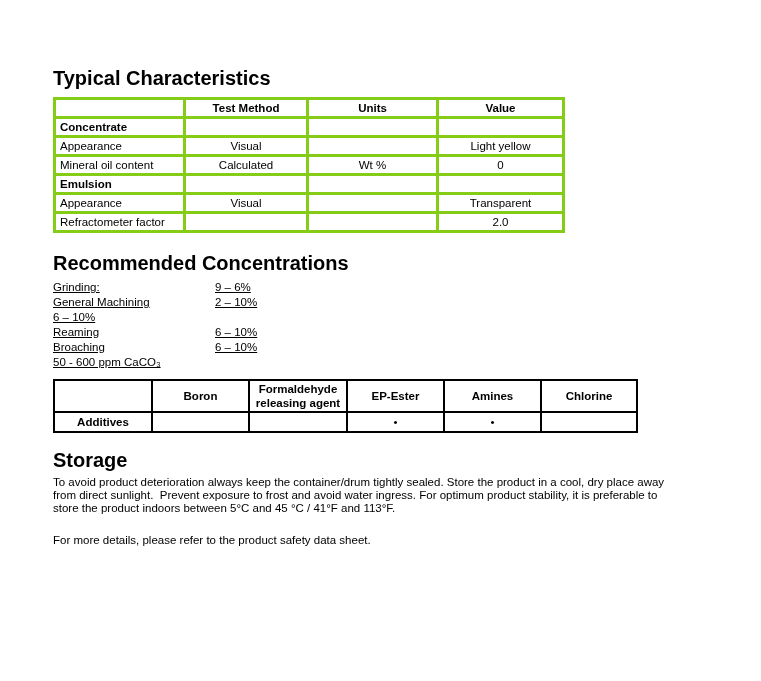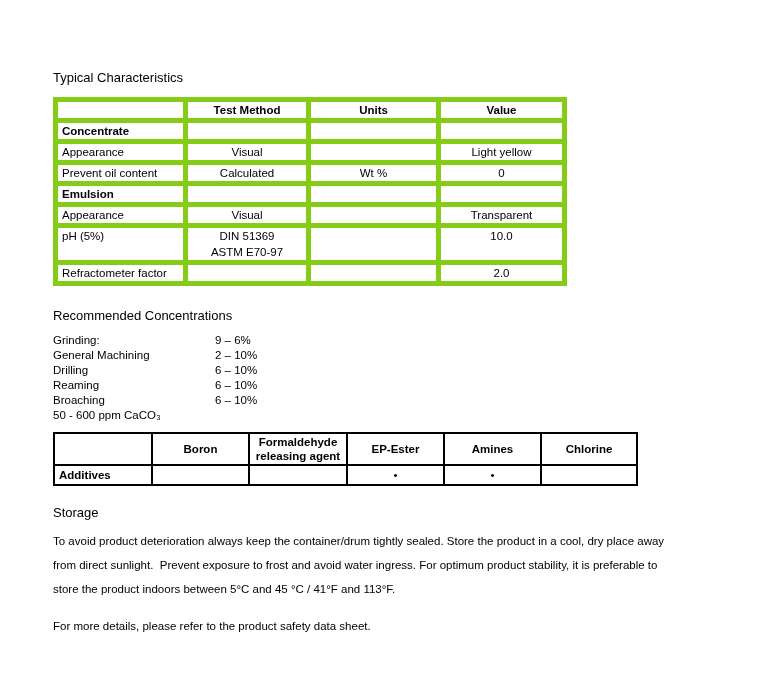--- a/index.html
+++ b/index.html
@@ -16,8 +16,8 @@
     overflow: hidden;
   }
   .section-title {
-    font-size: 13px;
-    font-weight: normal;
+    font-size: 20px;
+    font-weight: bold;
     line-height: 18px;
     margin: 0;
   }

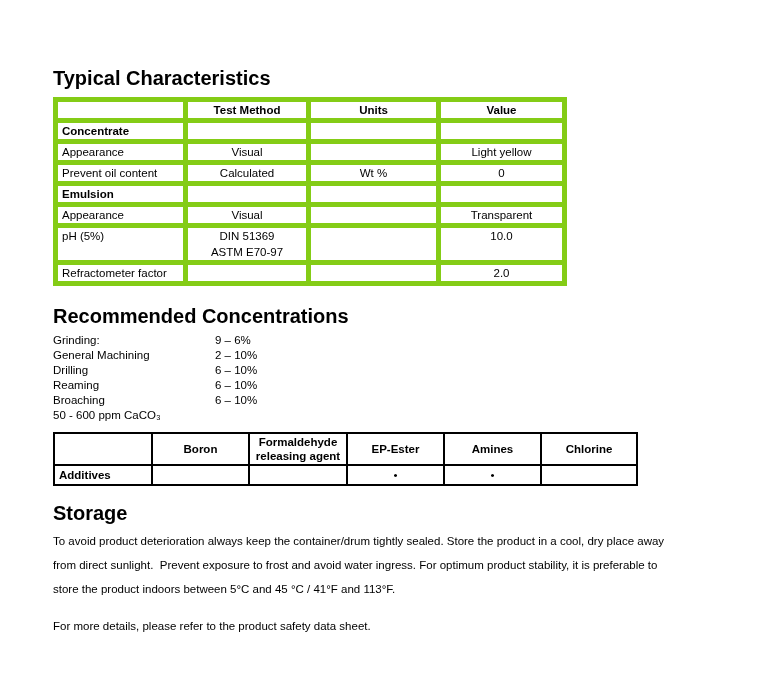--- a/index.html
+++ b/index.html
@@ -30,7 +30,7 @@
   
   .tc-table { width: 509px; margin-top: 10px; }
   .tc-table th, .tc-table td {
-    border: 5px solid #84cc16;
+    border: 3px solid #84cc16;
     line-height: 16px;
     height: 16px;
     padding: 0 4px;

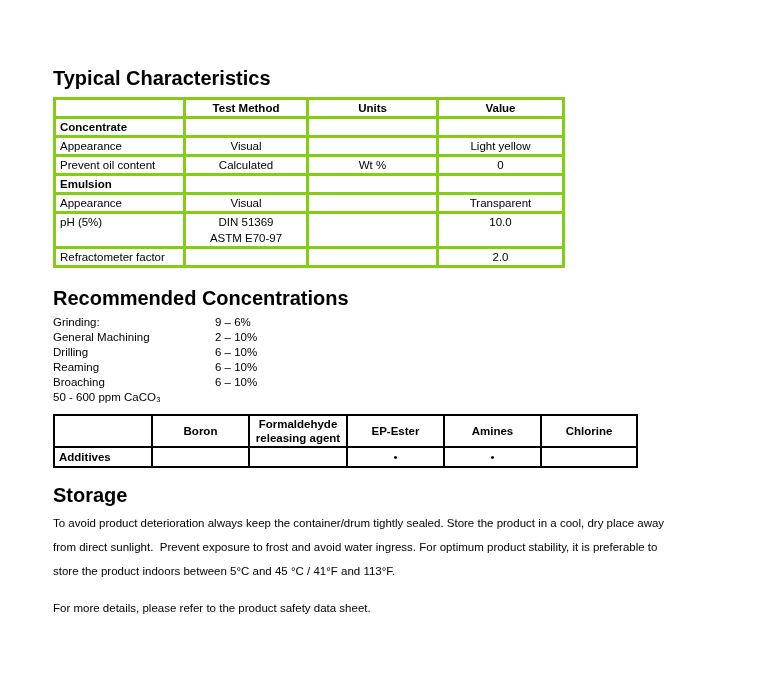--- a/index.html
+++ b/index.html
@@ -109,7 +109,7 @@
         <td>Light yellow</td>
       </tr>
       <tr>
-        <td class="first-col">Prevent oil content</td>
+        <td class="first-col">Mineral oil content</td>
         <td>Calculated</td>
         <td>Wt %</td>
         <td>0</td>

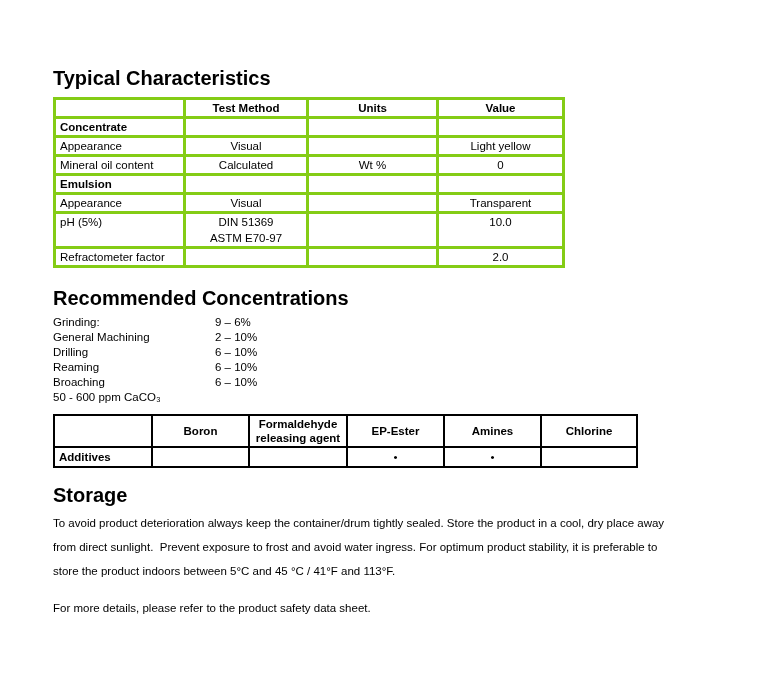--- a/index.html
+++ b/index.html
@@ -127,13 +127,6 @@
         <td>Transparent</td>
       </tr>
       <tr>
-        <td class="first-col">pH (5%)</td>
-        <td>DIN 51369
-ASTM E70-97</td>
-        <td></td>
-        <td>10.0</td>
-      </tr>
-      <tr>
         <td class="first-col">Refractometer factor</td>
         <td></td>
         <td></td>

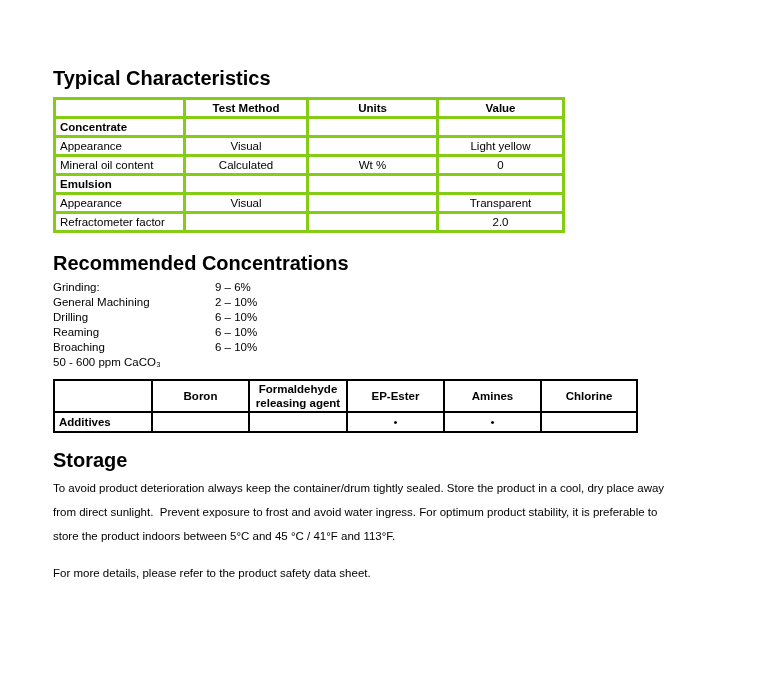--- a/index.html
+++ b/index.html
@@ -60,7 +60,7 @@
   .ai-table .first-col { text-align: left; font-weight: bold; }
 
   
-  .conc-list { margin-top: 8px; }
+  .conc-list { margin-top: 8px; text-decoration: underline; }
   .conc-row { display: flex; line-height: 15px; }
   .conc-label { width: 162px; flex: 0 0 162px; }
 

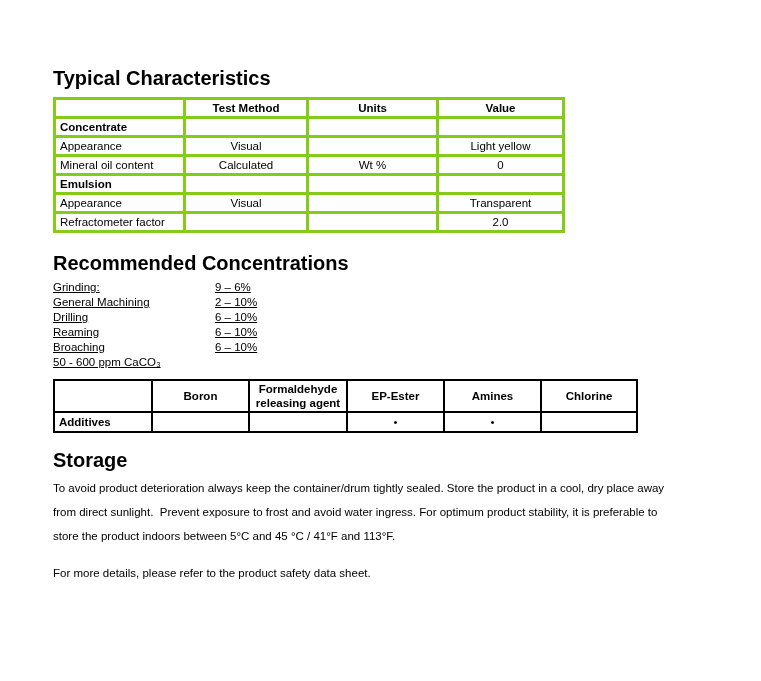--- a/index.html
+++ b/index.html
@@ -147,7 +147,6 @@
       <span class="conc-value">2 – 10%</span>
     </div>
     <div class="conc-row">
-      <span class="conc-label">Drilling</span>
       <span class="conc-value">6 – 10%</span>
     </div>
     <div class="conc-row">

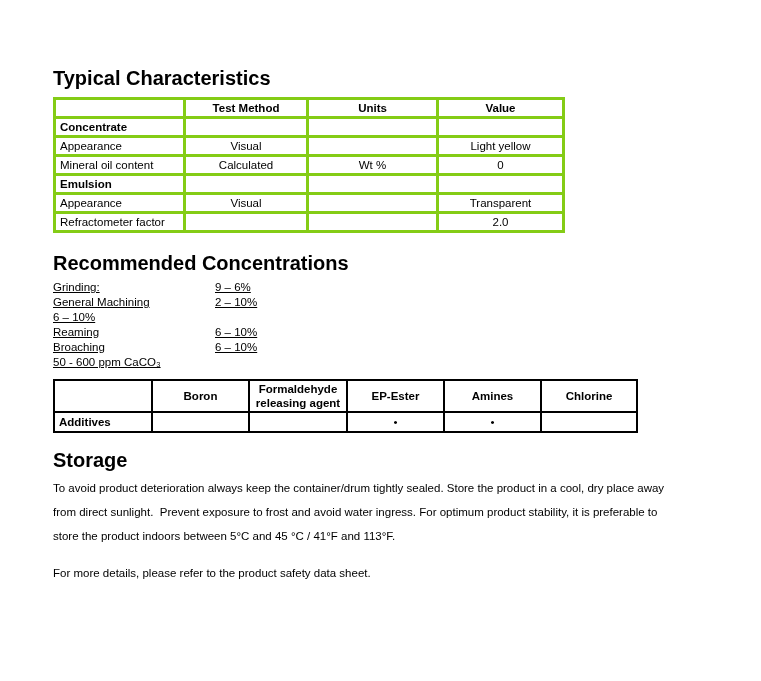--- a/index.html
+++ b/index.html
@@ -57,7 +57,7 @@
   }
   .ai-table th { font-weight: bold; height: 28px; }
   .ai-table td { height: 16px; line-height: 16px; }
-  .ai-table .first-col { text-align: left; font-weight: bold; }
+  .ai-table .first-col { text-align: center; font-weight: bold; }
 
   
   .conc-list { margin-top: 8px; text-decoration: underline; }

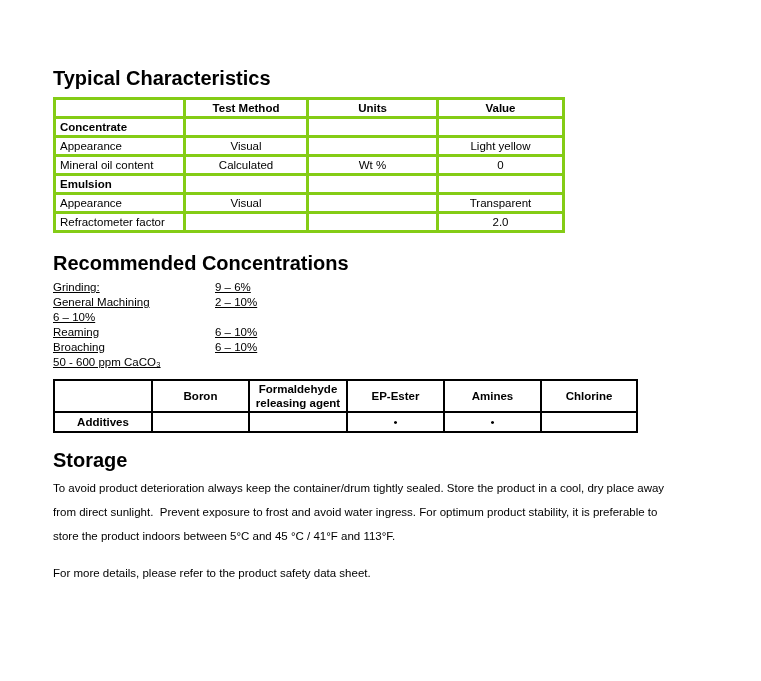--- a/index.html
+++ b/index.html
@@ -67,7 +67,7 @@
   
   .storage-para {
     margin: 7px 0 12px 0;
-    line-height: 24px;
+    line-height: 13px;
     white-space: pre-wrap;
     max-width: 700px;
   }

